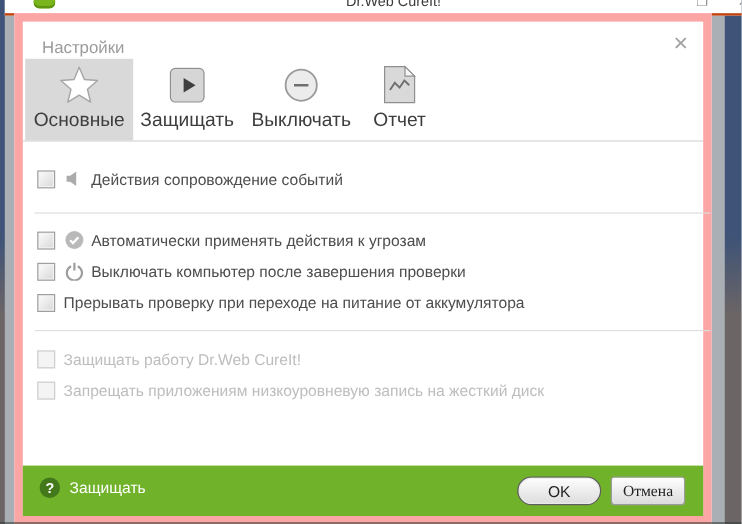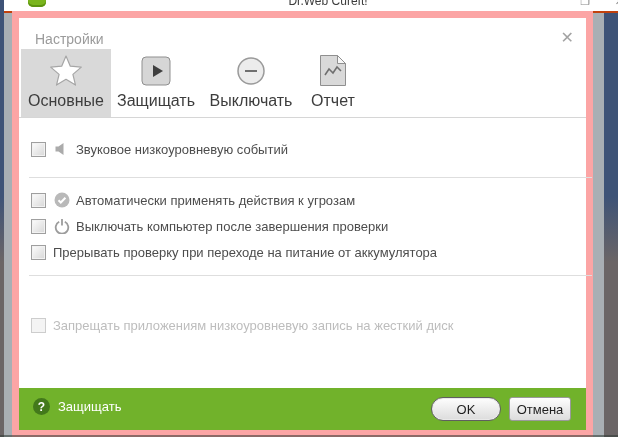--- a/index.html
+++ b/index.html
@@ -114,7 +114,7 @@
           <path d="M1.5 4.5 h3 l5 -3.5 v12 l-5 -3.5 h-3 z" fill="#ababab"></path>
         </svg>
     </span>
-    <span class="row-label">Звуковое низкоуровневую событий</span>
+    <span class="row-label">Действия сопровождение событий</span>
   </div>
 
   <div class="sep" style="top:159px"></div>

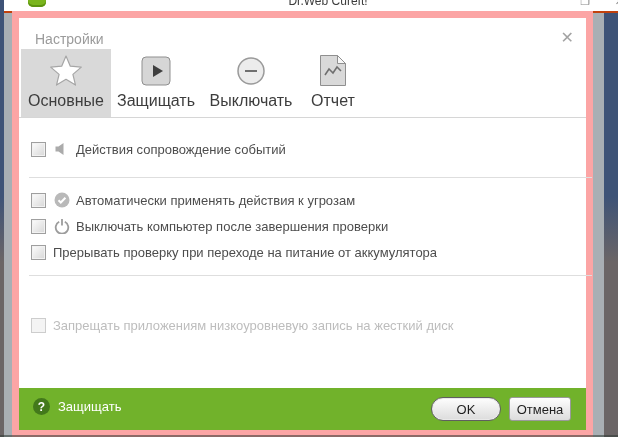--- a/index.html
+++ b/index.html
@@ -148,6 +148,10 @@
 
   <div class="sep" style="top:257px"></div>
 
+  <div class="row disabled" style="top:273px">
+    <span class="checkbox"></span>
+    <span class="row-label">Защищать работу Dr.Web CureIt!</span>
+  </div>
 
   <div class="row disabled" style="top:299px">
     <span class="checkbox"></span>

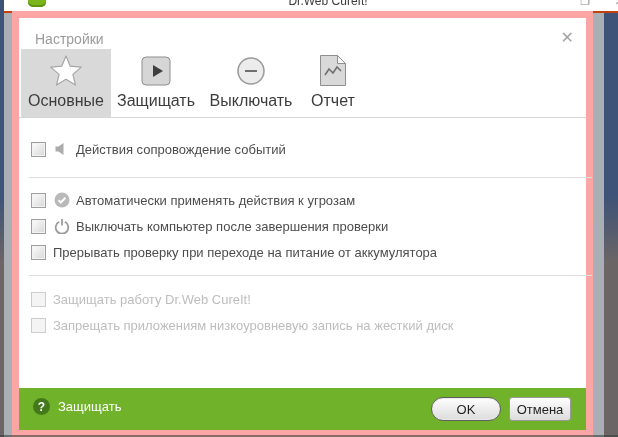--- a/index.html
+++ b/index.html
@@ -48,7 +48,7 @@
     background:linear-gradient(180deg,#fefefe,#dcdcdc);border:1px solid #9a9a9a;border-radius:3px;cursor:pointer;
     font-family:"Liberation Sans","DejaVu Sans",sans-serif;}
   .btn.ok{right:85px;width:70px;border-color:#5f5f5f;box-shadow:inset 0 0 0 1px #e9e9e9;border-radius:12px;}
-  .btn.cancel{right:15px;width:62px;}
+  .btn.cancel{right:15px;width:62px;font-family:Liberation Serif, serif;}
   .bottom-edge{position:absolute;left:0;bottom:0;width:100%;height:2px;background:#2f3b34;opacity:.55;}
 </style>
 </head>

